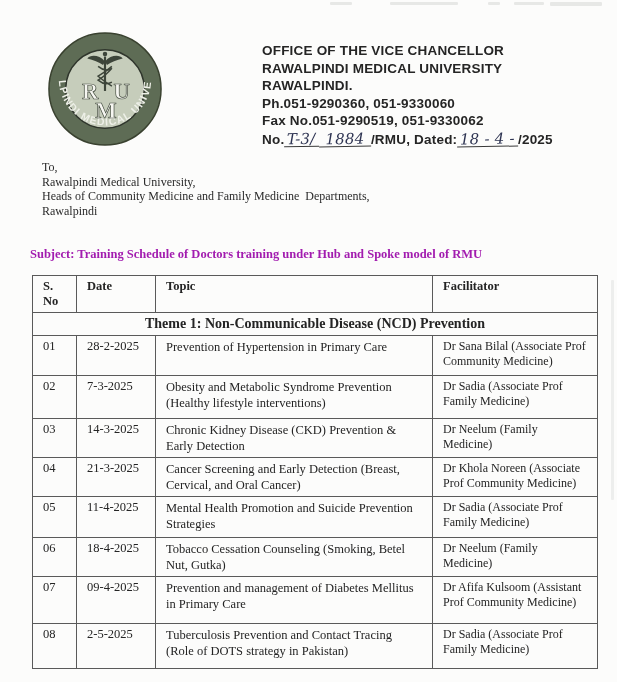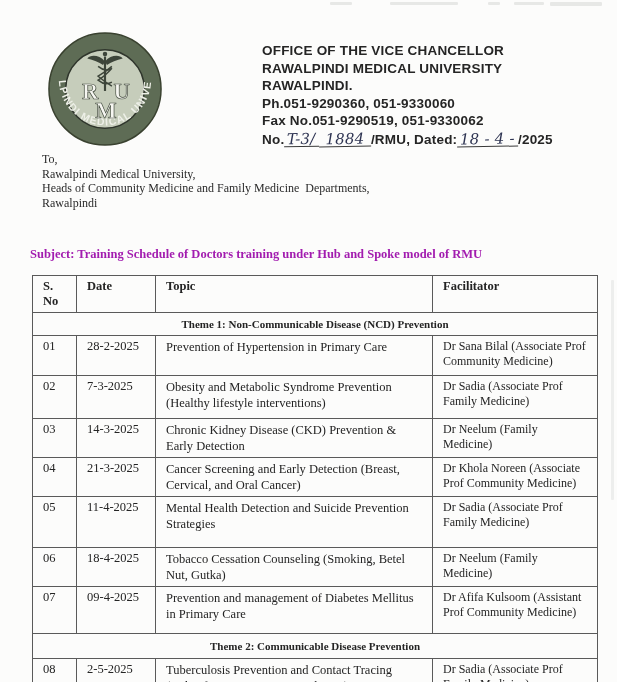--- a/index.html
+++ b/index.html
@@ -38,7 +38,7 @@
 
   
   .addressee{
-    position:absolute;left:42px;top:152px;
+    position:absolute;left:42px;top:160px;
     font-size:12px;line-height:14.5px;color:#2a2a2a;
   }
   .addr-line{white-space:pre-wrap;}

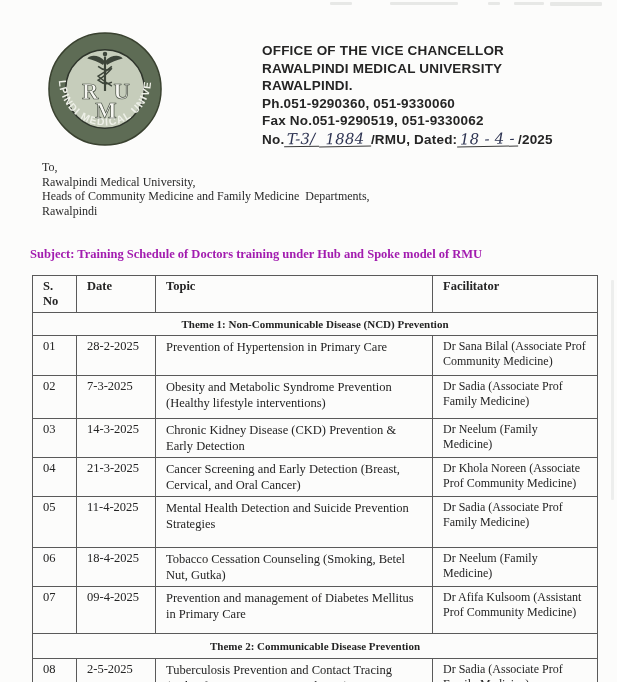--- a/index.html
+++ b/index.html
@@ -67,7 +67,7 @@
   td.fac{padding:3px 6px;font-size:12px;line-height:15px;}
   td.topic{line-height:16px;}
   tr.theme-row td{
-    text-align:center;font-weight:bold;font-size:11px;
+    text-align:center;font-weight:bold;font-size:14px;
     vertical-align:middle;padding:2px 20px;
   }
   .h-hdr{height:22px}.h-t1{height:23px}

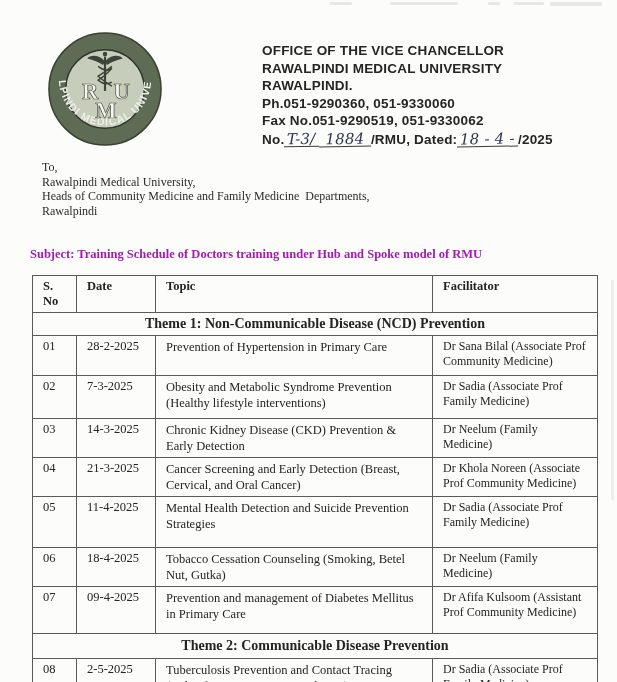--- a/index.html
+++ b/index.html
@@ -72,7 +72,7 @@
   }
   .h-hdr{height:22px}.h-t1{height:23px}
   .r0{height:40px}.r1{height:43px}.r2{height:39px}.r3{height:38px}
-  .r4{height:51px}.r5{height:37px}.r6{height:47px}
+  .r4{height:41px}.r5{height:37px}.r6{height:47px}
   .h-t2{height:25px}.r7{height:45px}
 </style>
 </head>

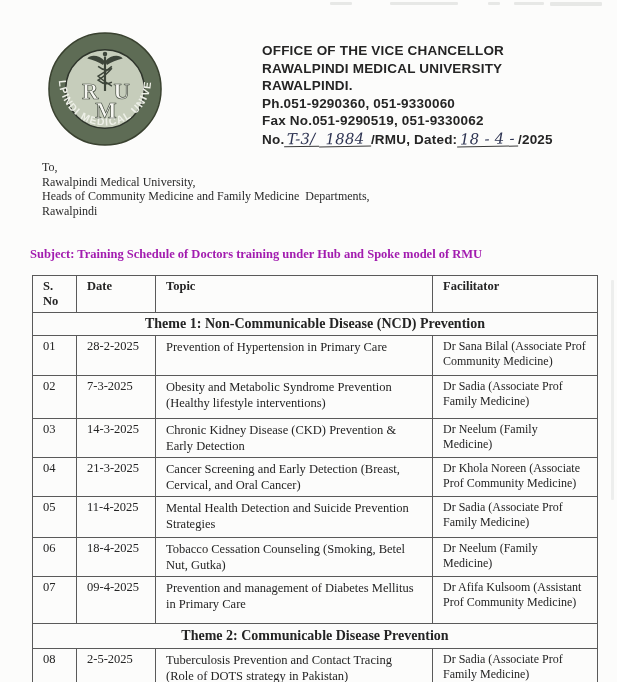--- a/index.html
+++ b/index.html
@@ -177,7 +177,7 @@
     <tr class="r4">
       <td class="sno">05</td>
       <td>11-4-2025</td>
-      <td class="topic">Mental Health Detection and Suicide Prevention Strategies</td>
+      <td class="topic">Mental Health Promotion and Suicide Prevention Strategies</td>
       <td class="fac">Dr Sadia (Associate Prof Family Medicine)</td>
     </tr>
     <tr class="r5">

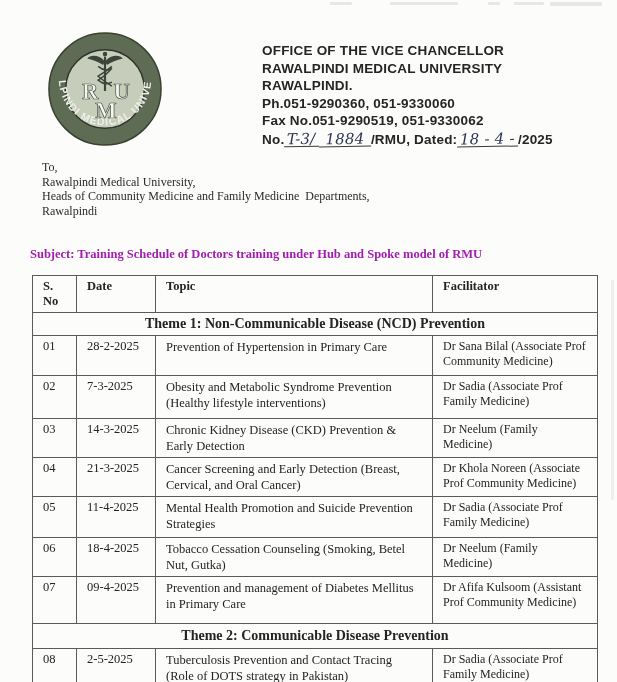--- a/index.html
+++ b/index.html
@@ -192,9 +192,6 @@
       <td class="topic">Prevention and management of Diabetes Mellitus in Primary Care</td>
       <td class="fac">Dr Afifa Kulsoom (Assistant Prof Community Medicine)</td>
     </tr>
-    <tr class="theme-row h-t2">
-      <td colspan="4">Theme 2: Communicable Disease Prevention</td>
-    </tr>
     <tr class="r7">
       <td class="sno">08</td>
       <td>2-5-2025</td>

